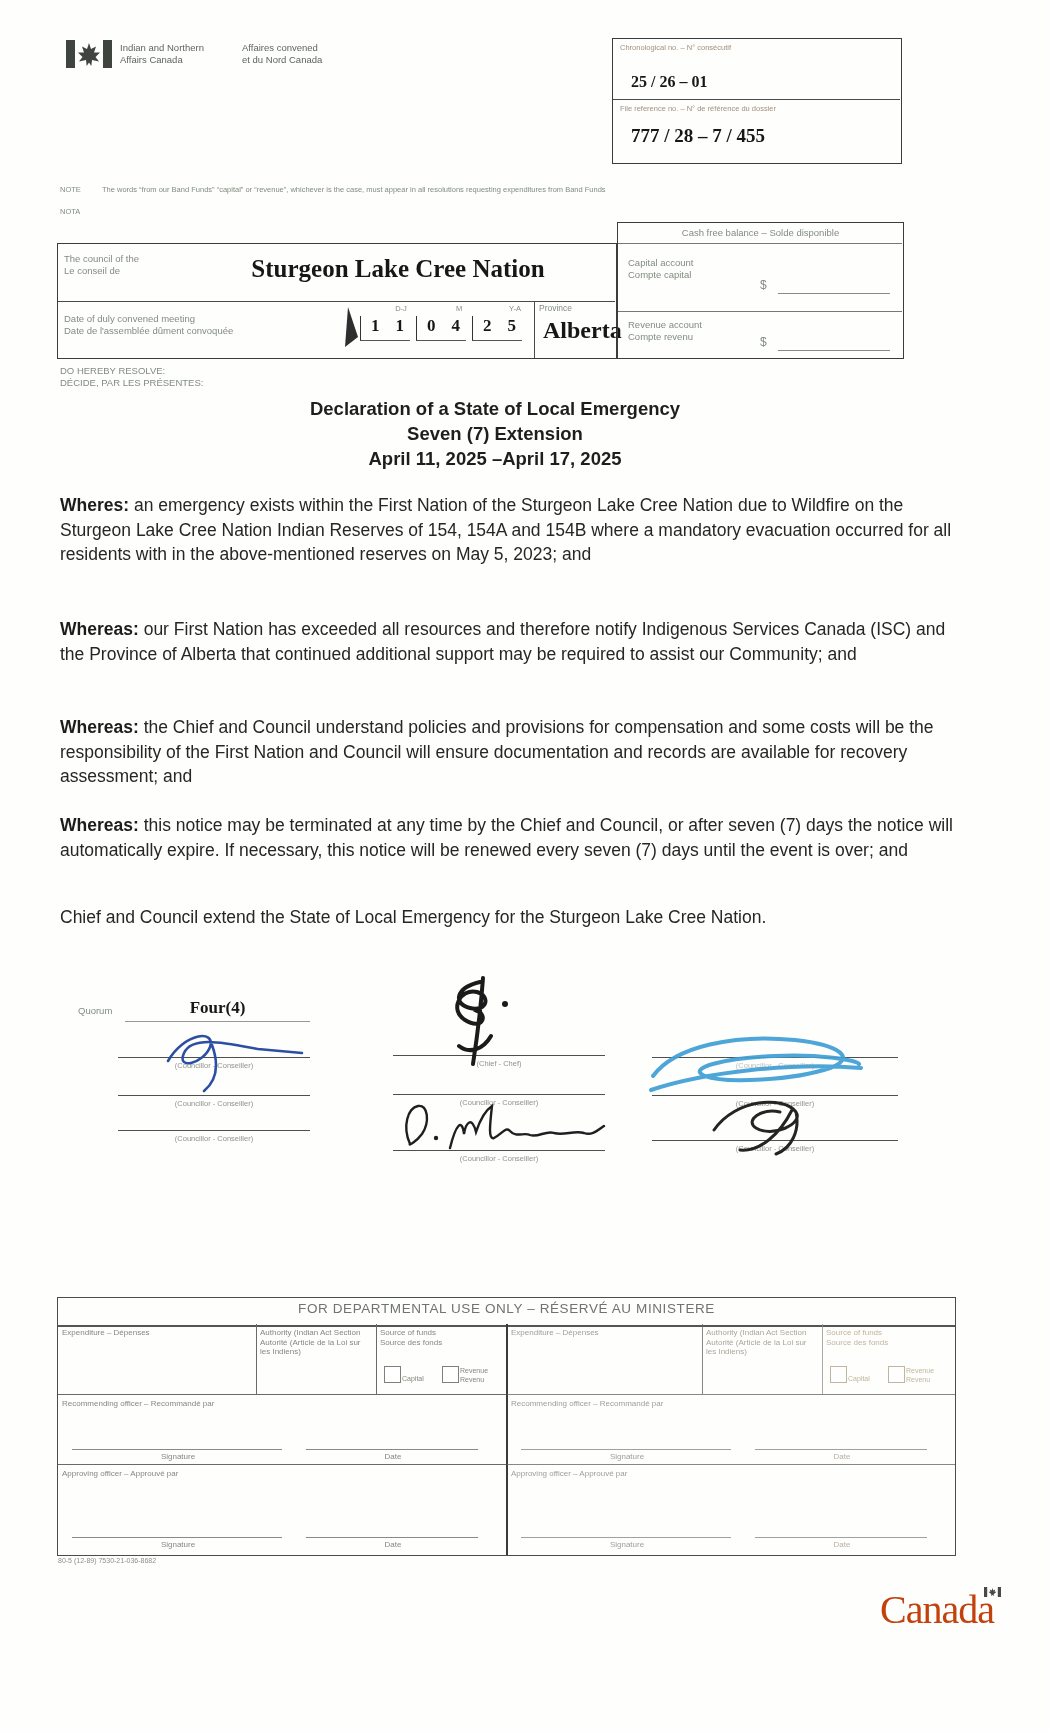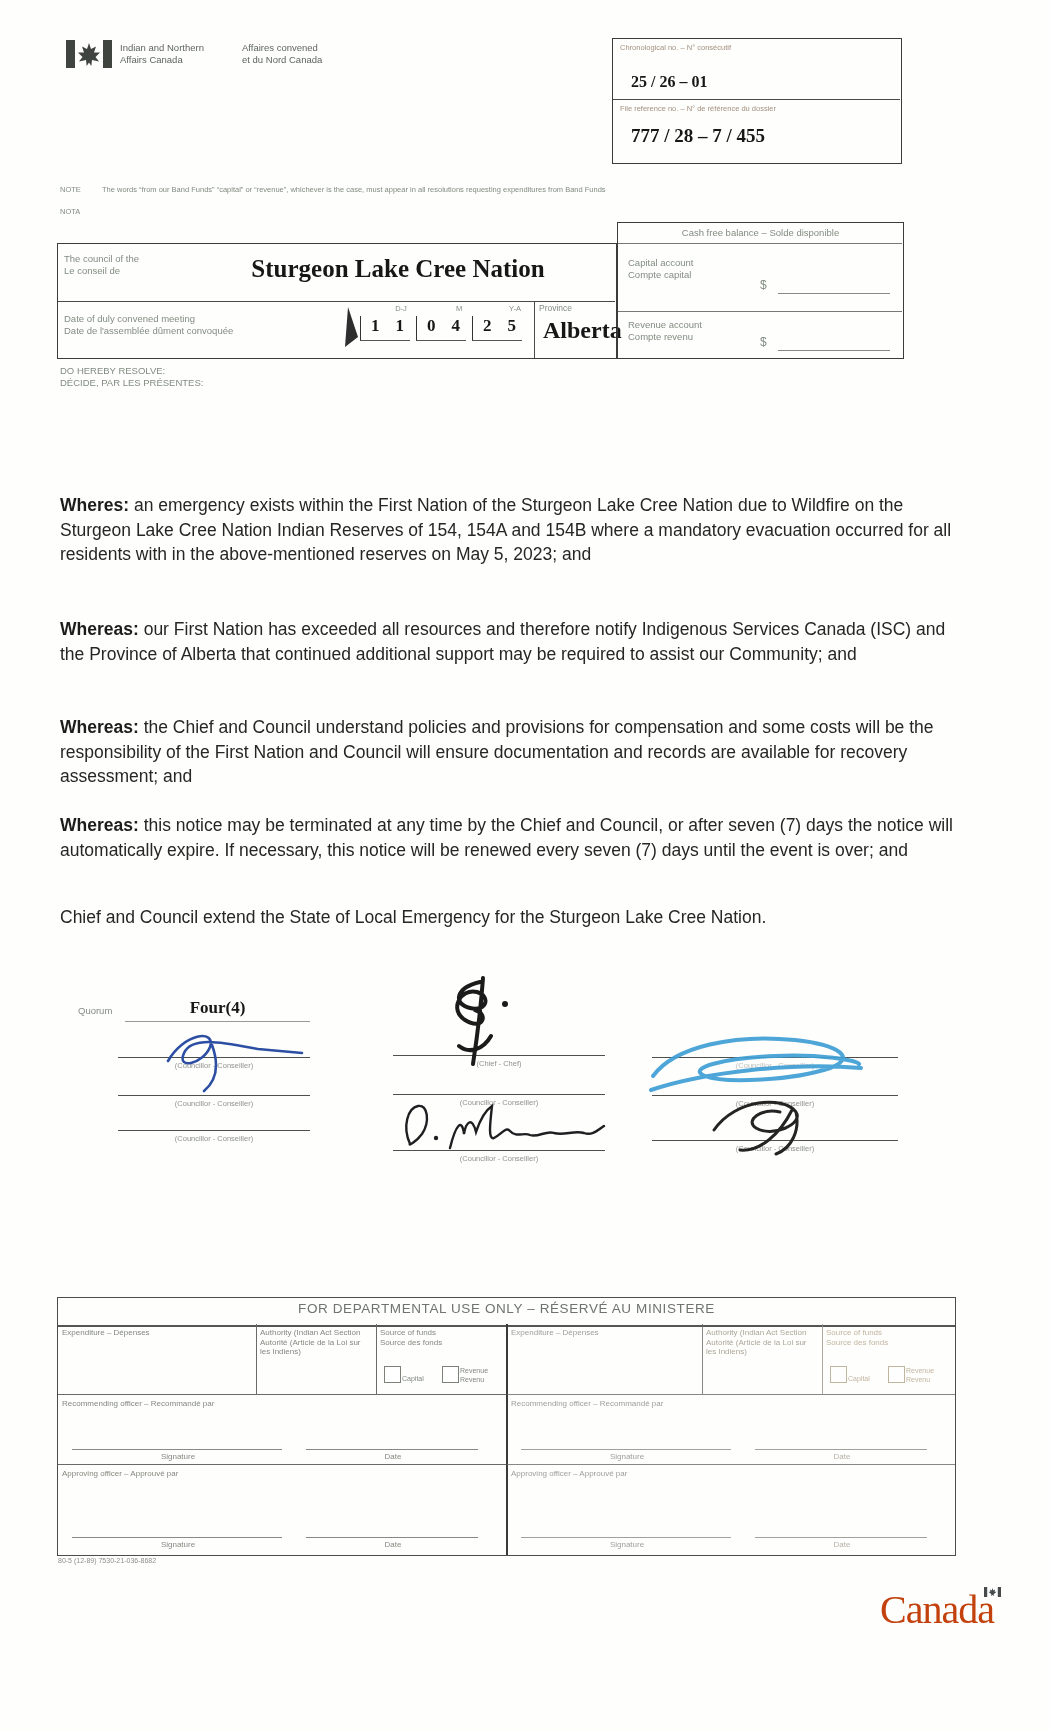--- a/index.html
+++ b/index.html
@@ -126,6 +126,11 @@
     <div>DÉCIDE, PAR LES PRÉSENTES:</div>
   </div>
 
+  <div class="abs" style="left:75px;top:396px;width:840px;text-align:center;font-weight:bold;font-size:18.5px;line-height:25px;color:#1e1e1e;">
+    <div>Declaration of a State of Local Emergency</div>
+    <div>Seven (7) Extension</div>
+    <div>April 11, 2025 –April 17, 2025</div>
+  </div>
 
   <div class="abs par" style="left:60px;top:493px;">
     <b>Wheres:</b><span> an emergency exists within the First Nation of the Sturgeon Lake Cree Nation due to Wildfire on the Sturgeon Lake Cree Nation Indian Reserves of 154, 154A and 154B where a mandatory evacuation occurred for all residents with in the above-mentioned reserves on May 5, 2023; and</span>

